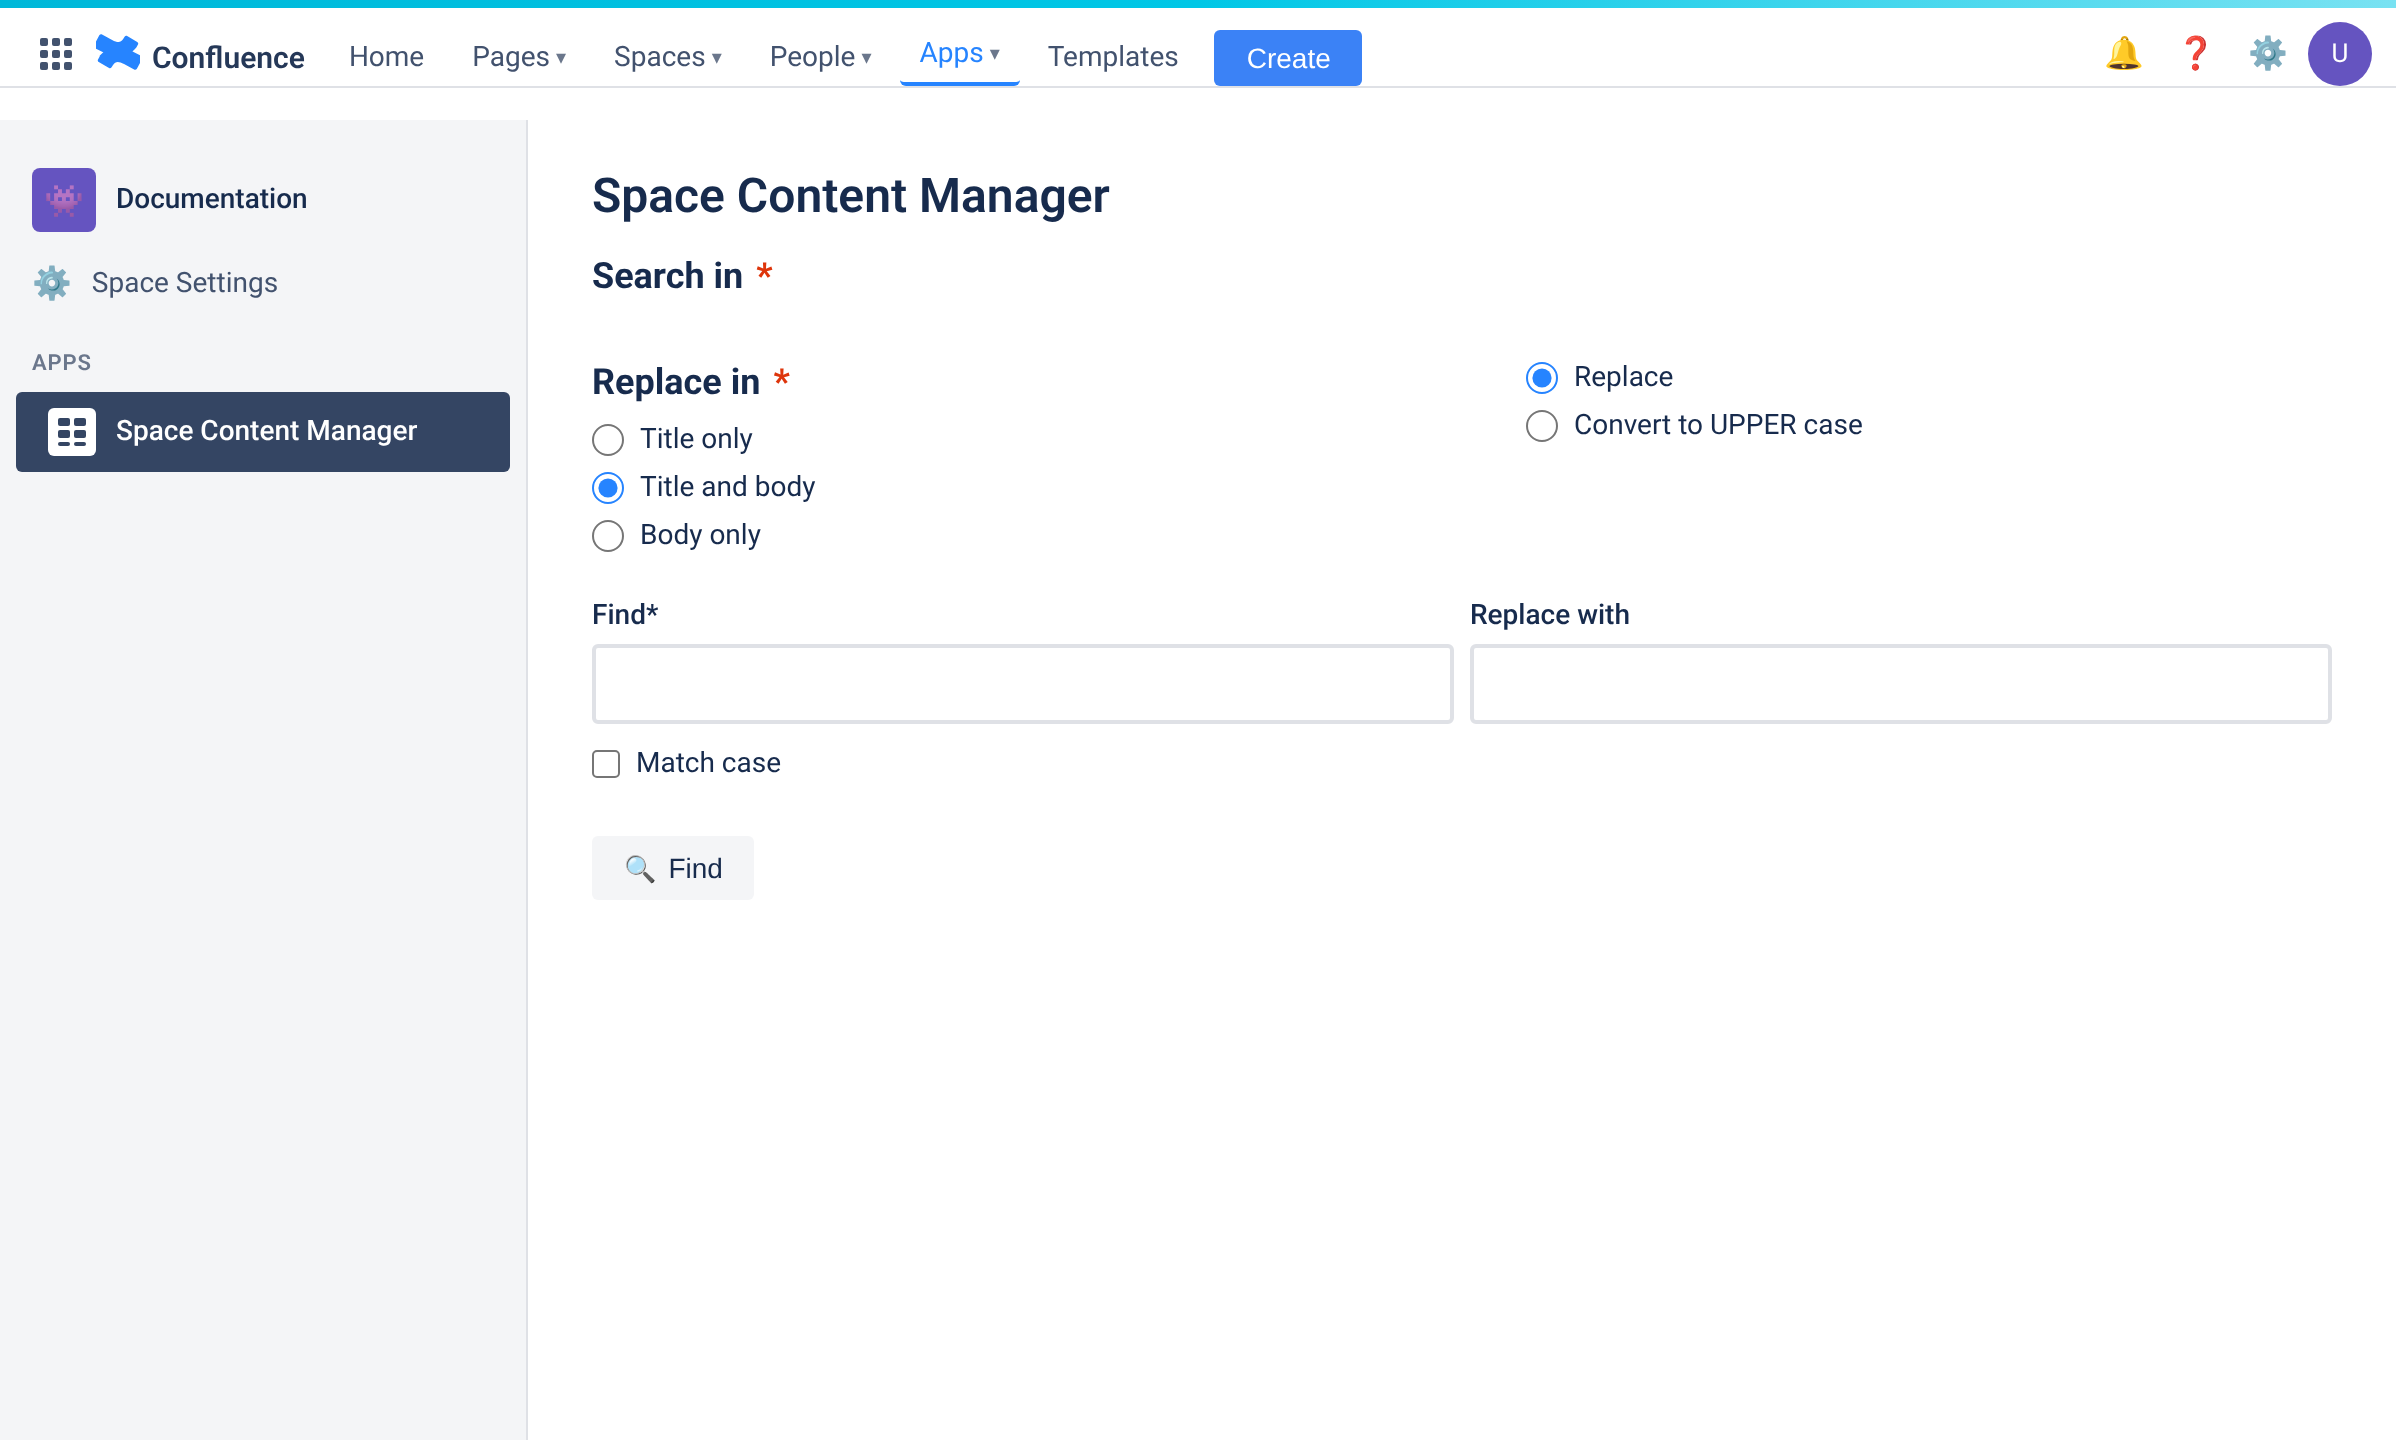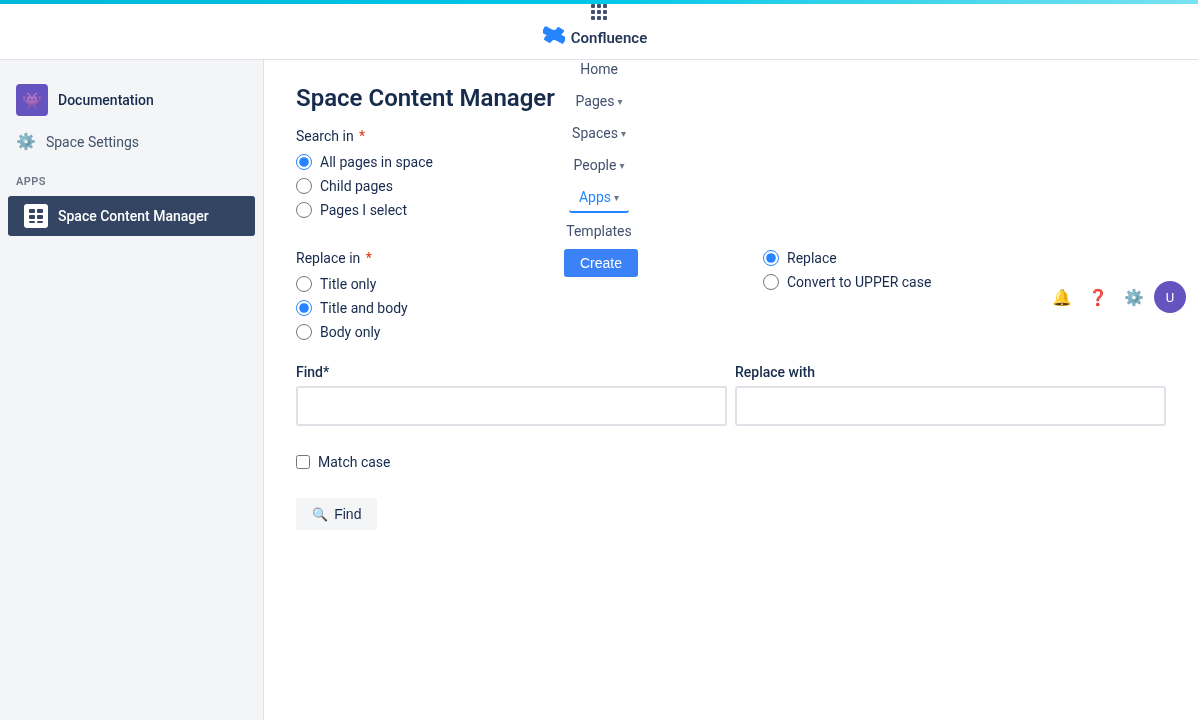--- a/index.html
+++ b/index.html
@@ -7,17 +7,16 @@
 
     
     .topbar {
-      height: 56px;
+      height: 40px;
       background: #fff;
       border-bottom: 1px solid #dfe1e6;
       display: flex;
-      align-items: center;
+      align-items: flex-end;
       padding: 0 12px;
       gap: 4px;
       position: fixed;
       top: 0; left: 0; right: 0;
       z-index: 100;
-      flex-direction: column;
     }
     .topbar { top: 4px; }
 

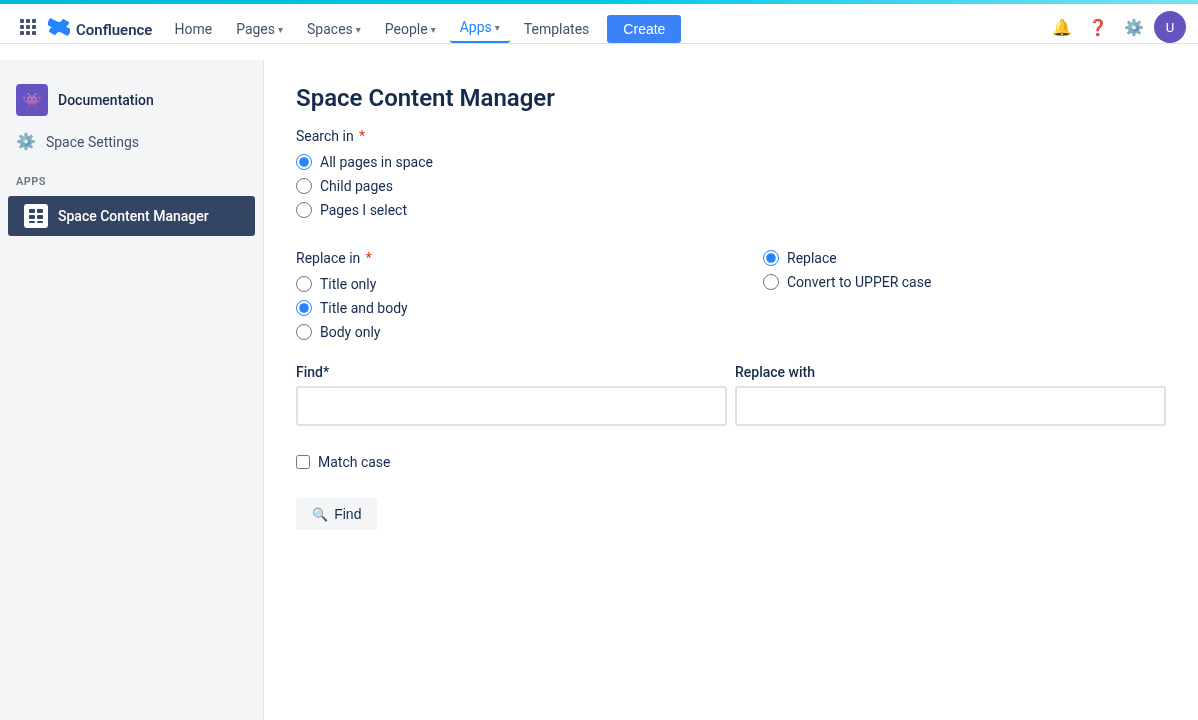--- a/index.html
+++ b/index.html
@@ -188,8 +188,8 @@
       margin-bottom: 24px;
     }
     .section-label {
-      font-size: 14px;
-      font-weight: 400;
+      font-size: 18px;
+      font-weight: 700;
       color: #172b4d;
       margin-bottom: 10px;
     }

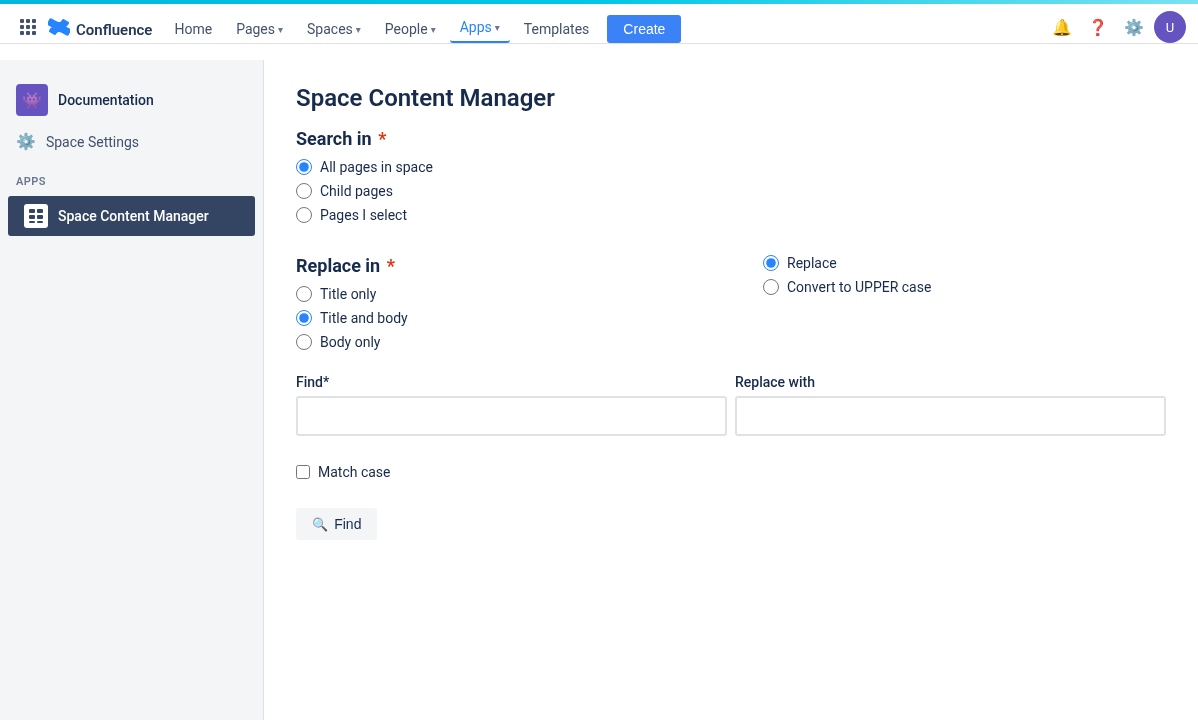--- a/index.html
+++ b/index.html
@@ -376,20 +376,6 @@
       <div class="section-label">
         <span>Search in</span>
         <span class="required">*</span>
-      </div>
-      <div class="radio-group">
-        <label class="radio-item">
-          <input type="radio" class="radio-input" name="search_in" checked="" style="">
-          <span>All pages in space</span>
-        </label>
-        <label class="radio-item">
-          <input type="radio" class="radio-input" name="search_in" style="">
-          <span>Child pages</span>
-        </label>
-        <label class="radio-item">
-          <input type="radio" class="radio-input" name="search_in" style="">
-          <span>Pages I select</span>
-        </label>
       </div>
     </div>
 

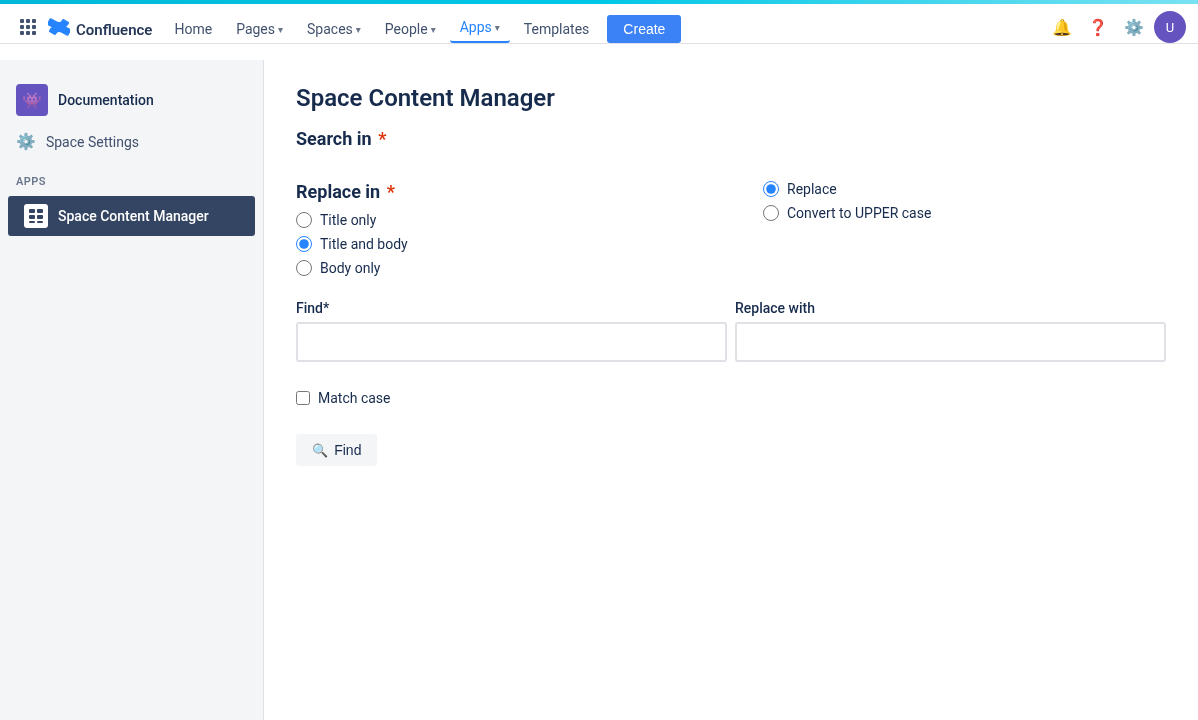--- a/index.html
+++ b/index.html
@@ -218,7 +218,7 @@
     .input-row {
       display: flex;
       gap: 8px;
-      margin-bottom: 28px;
+      margin-bottom: 12px;
       justify-content: center;
     }
     .input-group {

